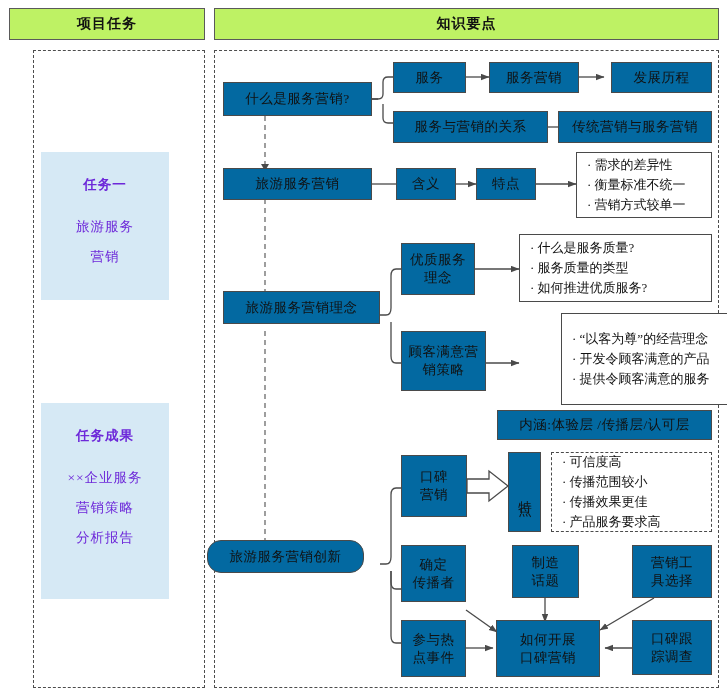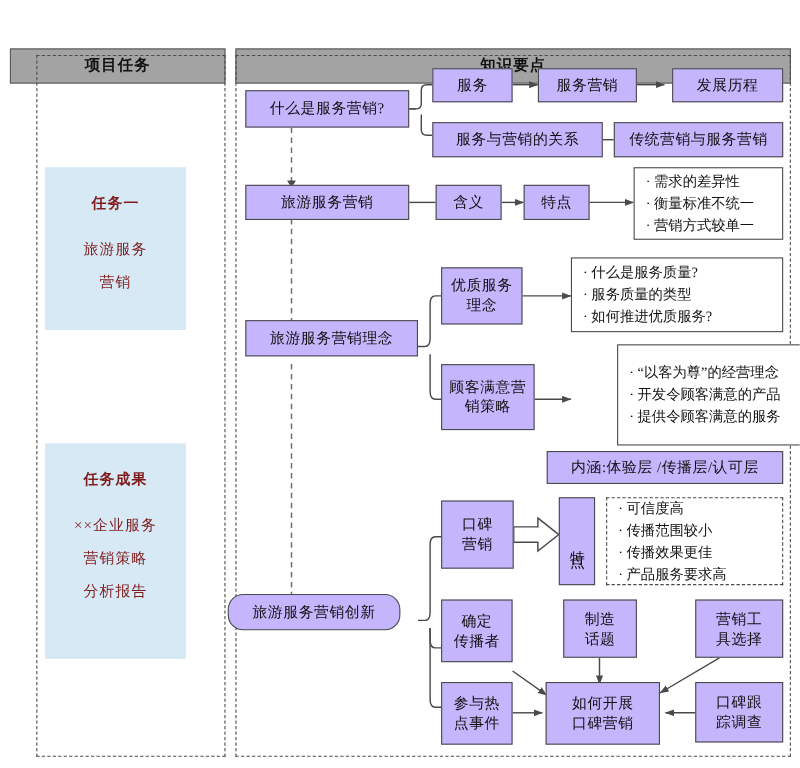--- a/index.html
+++ b/index.html
@@ -12,14 +12,13 @@
   
   .col-header{
     position:absolute;
-    background:#a3a3a3;
+    background:#bef264;
     border:1.5px solid #5a5a5a;
     box-sizing:border-box;
     display:flex;align-items:center;justify-content:center;
     font-family:"Liberation Sans","DejaVu Sans",sans-serif;
     font-size:14px;font-weight:600;color:#111;
     letter-spacing:1px;
-    margin-top:36px;
   }
   #hdr-left{left:9px;top:8px;width:196px;height:32px;}
   #hdr-right{left:214px;top:8px;width:505px;height:32px;}

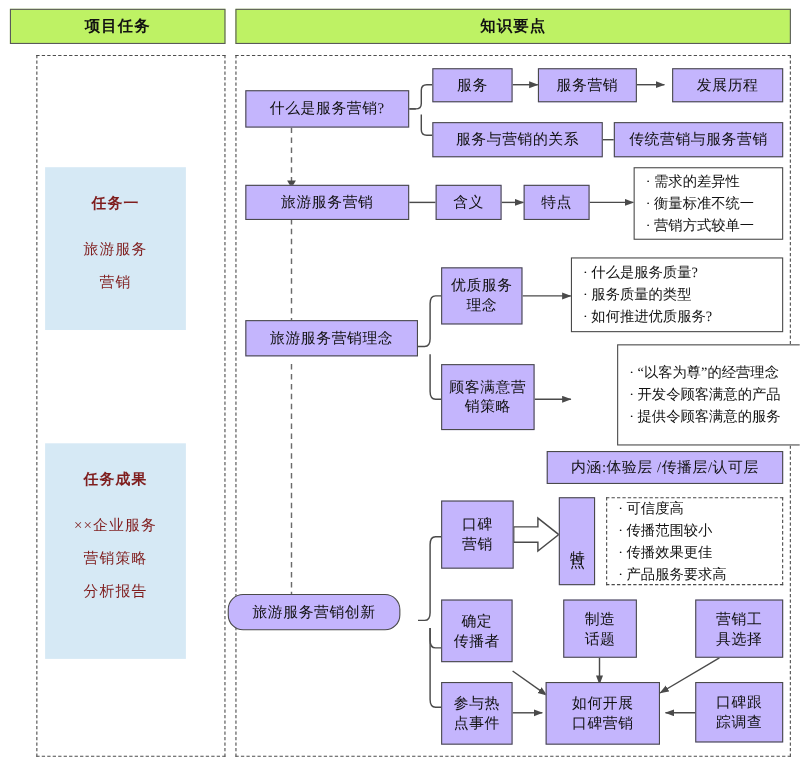--- a/index.html
+++ b/index.html
@@ -51,7 +51,7 @@
   .node{
     position:absolute;
     border:1.4px solid #4a4a4a;
-    background:#c4b5fd;
+    background:#0369a1;
     box-sizing:border-box;
     display:flex;align-items:center;justify-content:center;
     text-align:center;

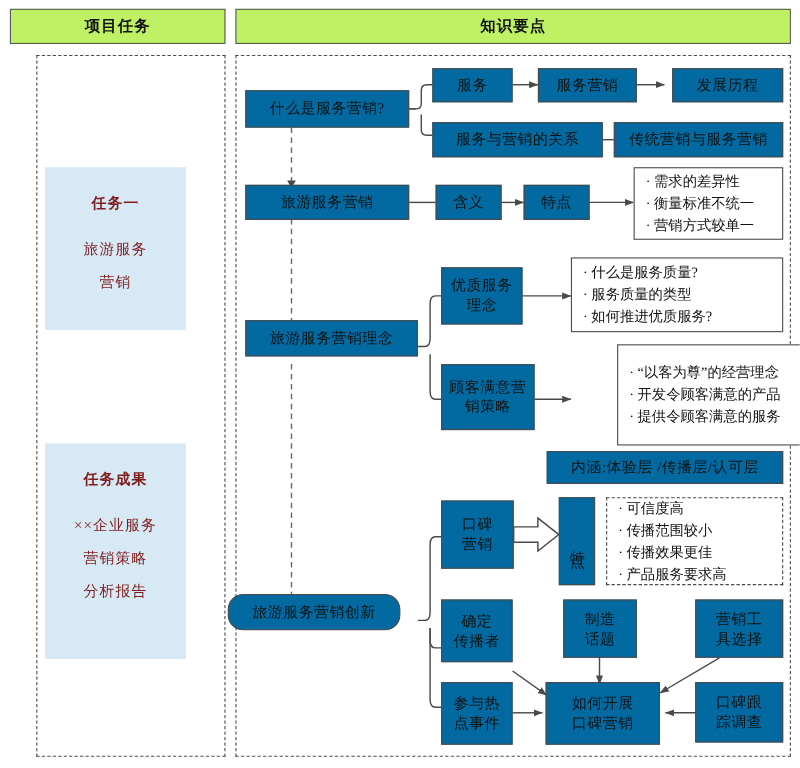--- a/index.html
+++ b/index.html
@@ -40,7 +40,7 @@
     box-sizing:border-box;
     display:flex;flex-direction:column;align-items:center;justify-content:flex-start;
     padding-top:18px;
-    font-size:13.5px;line-height:30px;color:#7f1d1d;
+    font-size:13.5px;line-height:30px;color:#6d28d9;
   }
   .task-card .t-title{font-weight:bold;font-size:13.5px;margin-bottom:12px;letter-spacing:1px;}
   .task-card .t-line{font-size:13.5px;letter-spacing:1px;}

